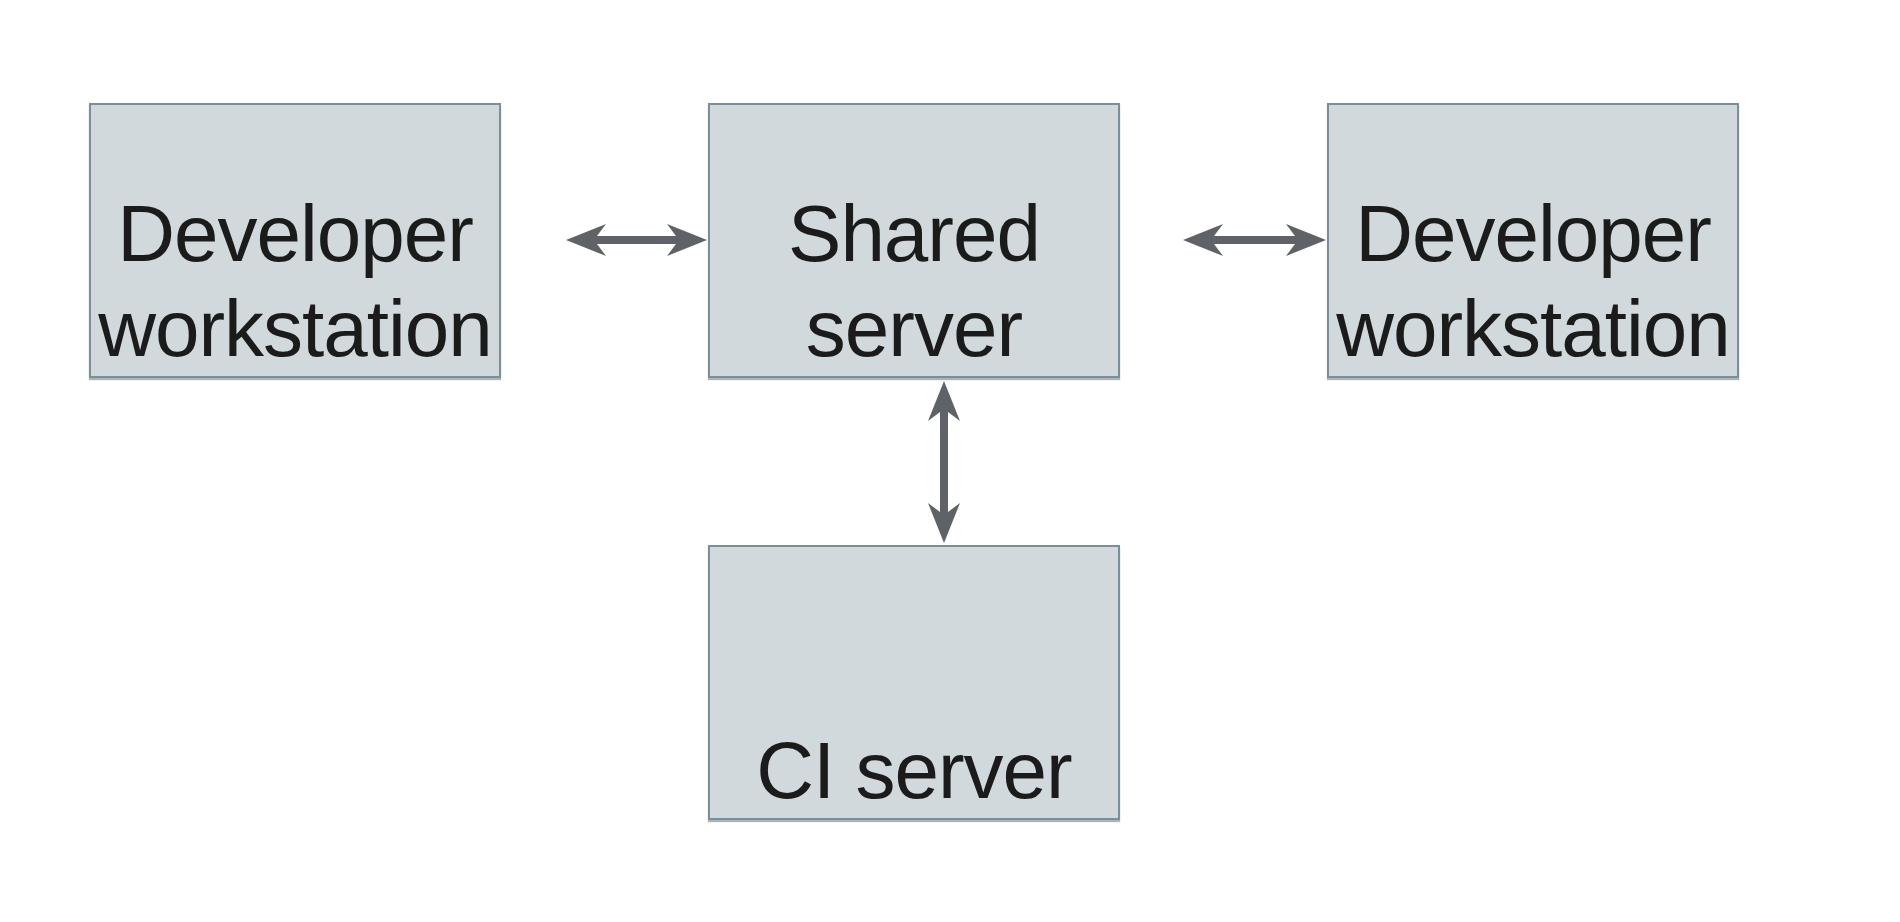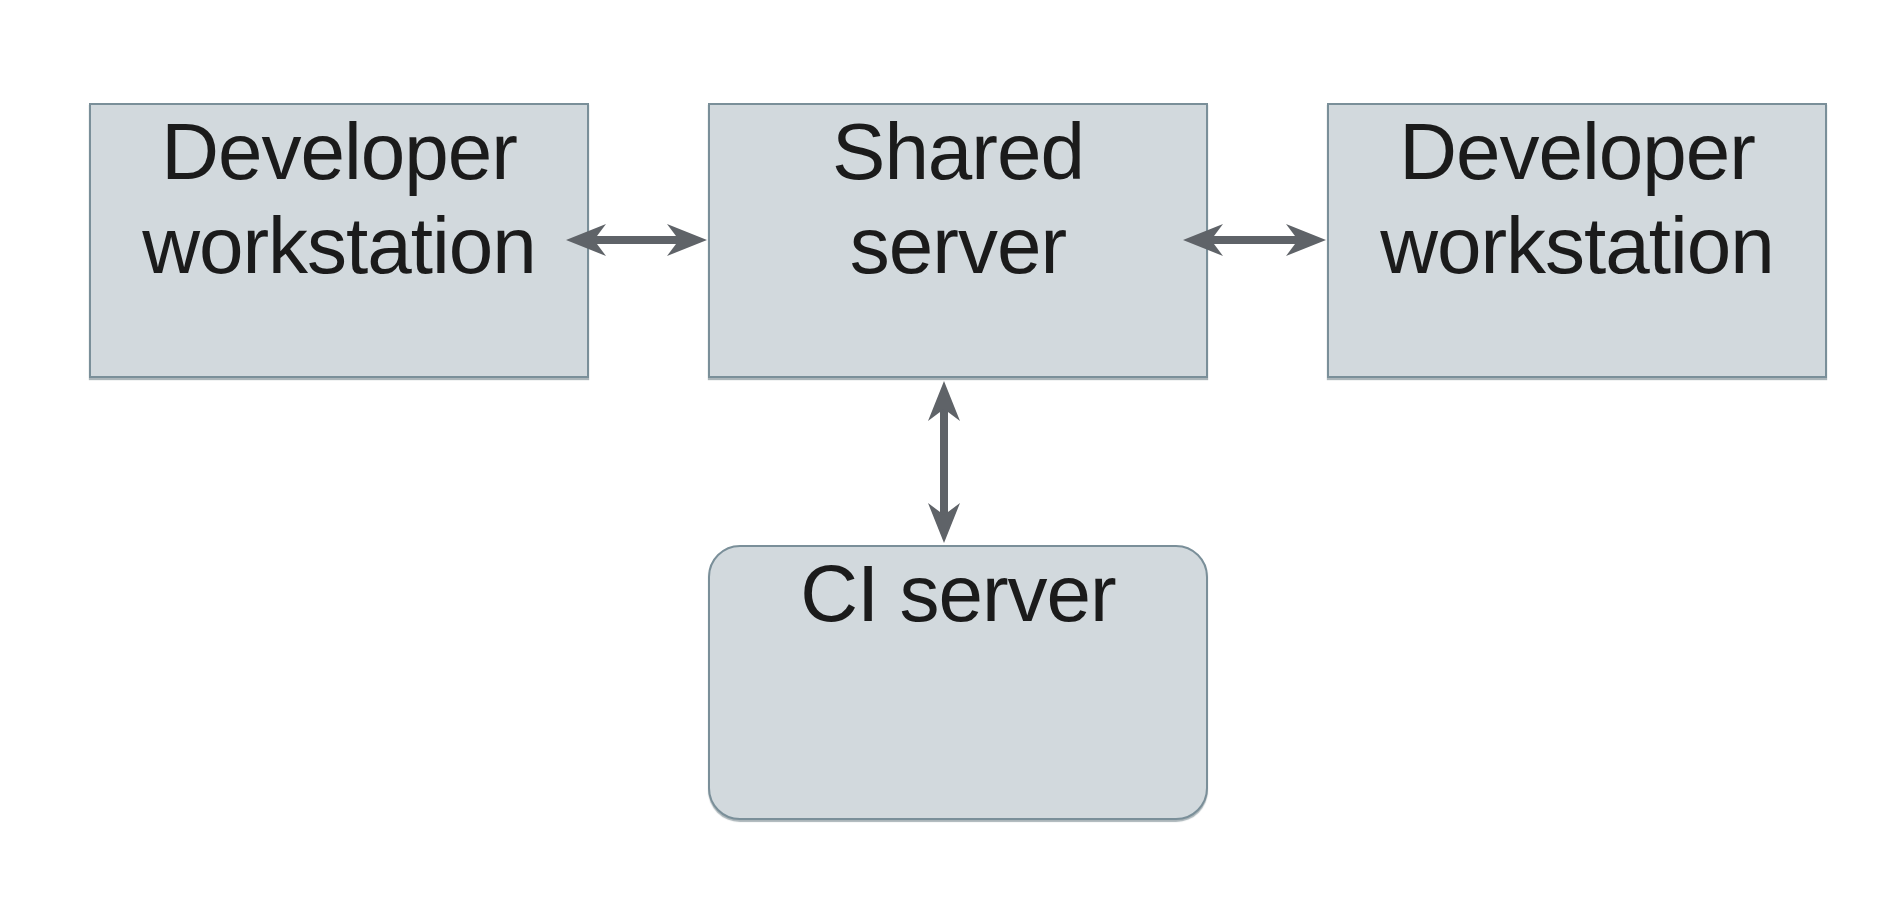--- a/index.html
+++ b/index.html
@@ -21,13 +21,13 @@
   }
   .node {
     position: absolute;
-    width: 500px;
+    width: 412px;
     height: 275px;
     background: var(--node-fill);
     border: 2px solid var(--node-border);
     box-shadow: 0 2px 1px rgba(69, 90, 100, 0.45);
     display: flex;
-    align-items: flex-start;
+    align-items: flex-end;
     justify-content: center;
     text-align: center;
   }

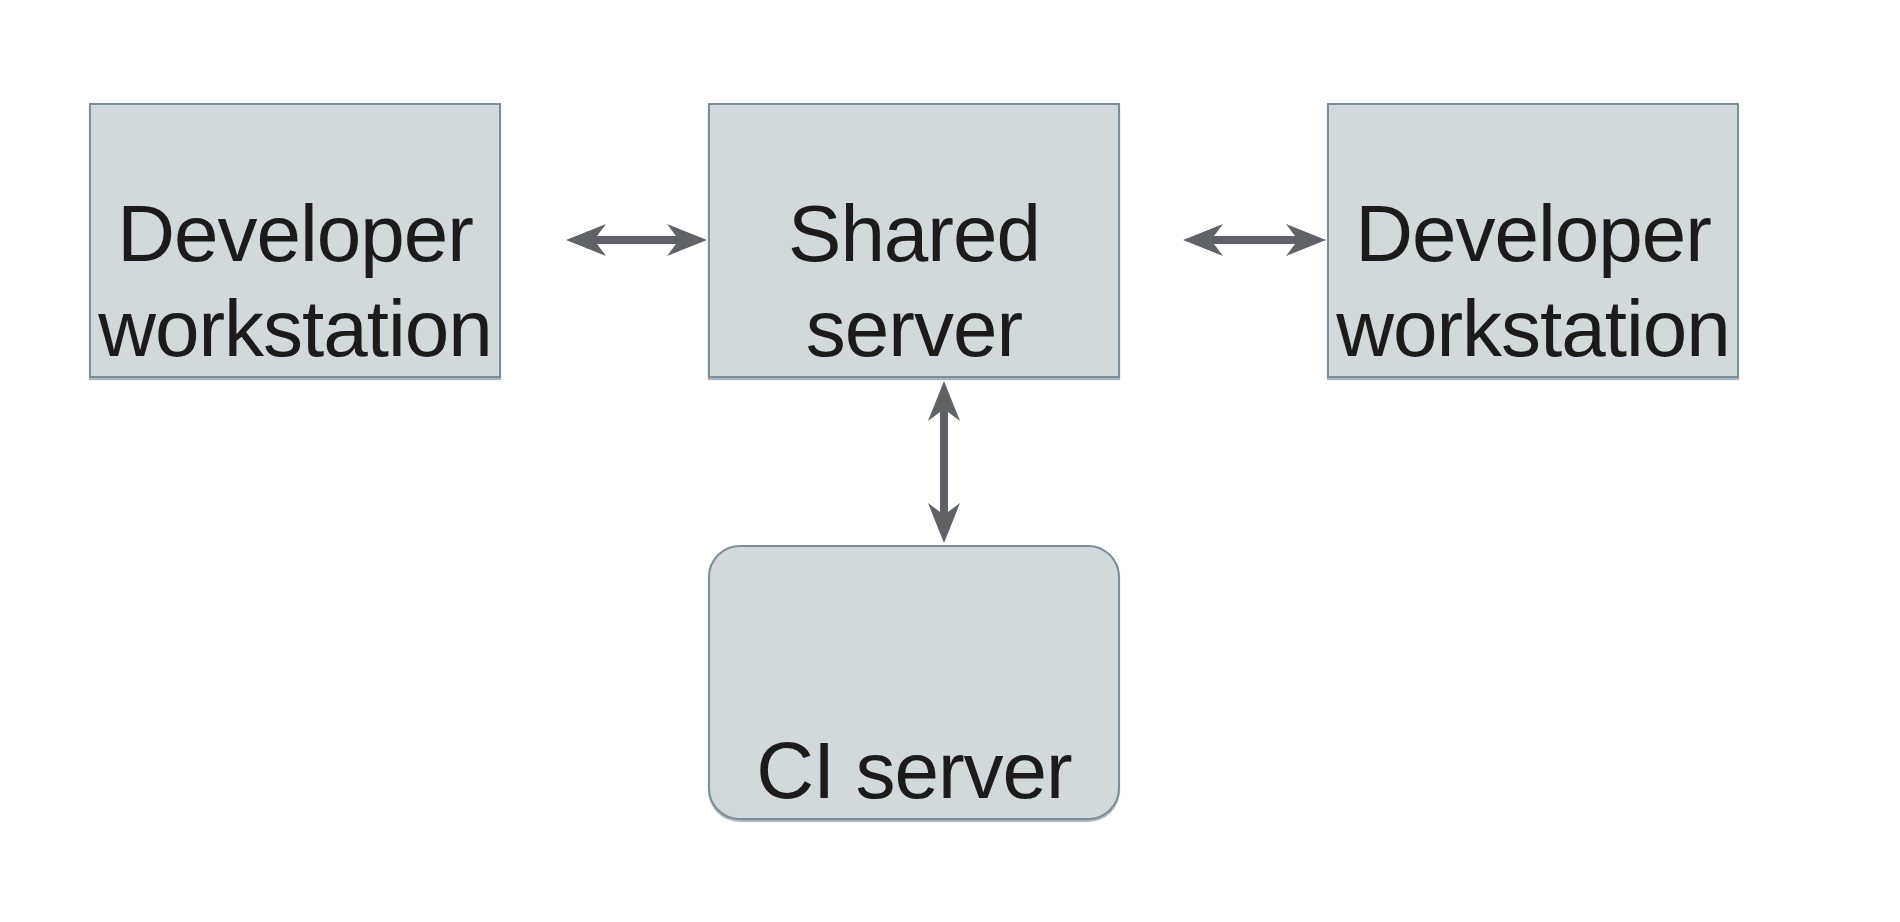--- a/index.html
+++ b/index.html
@@ -68,7 +68,7 @@
 workstation</span>
   </div>
 
-  <div class="node" style="left:708px; top:545px;border-radius:32px;">
+  <div class="node" style="left:708px; top:545px;">
     <span class="node-label">CI server</span>
   </div>
 

